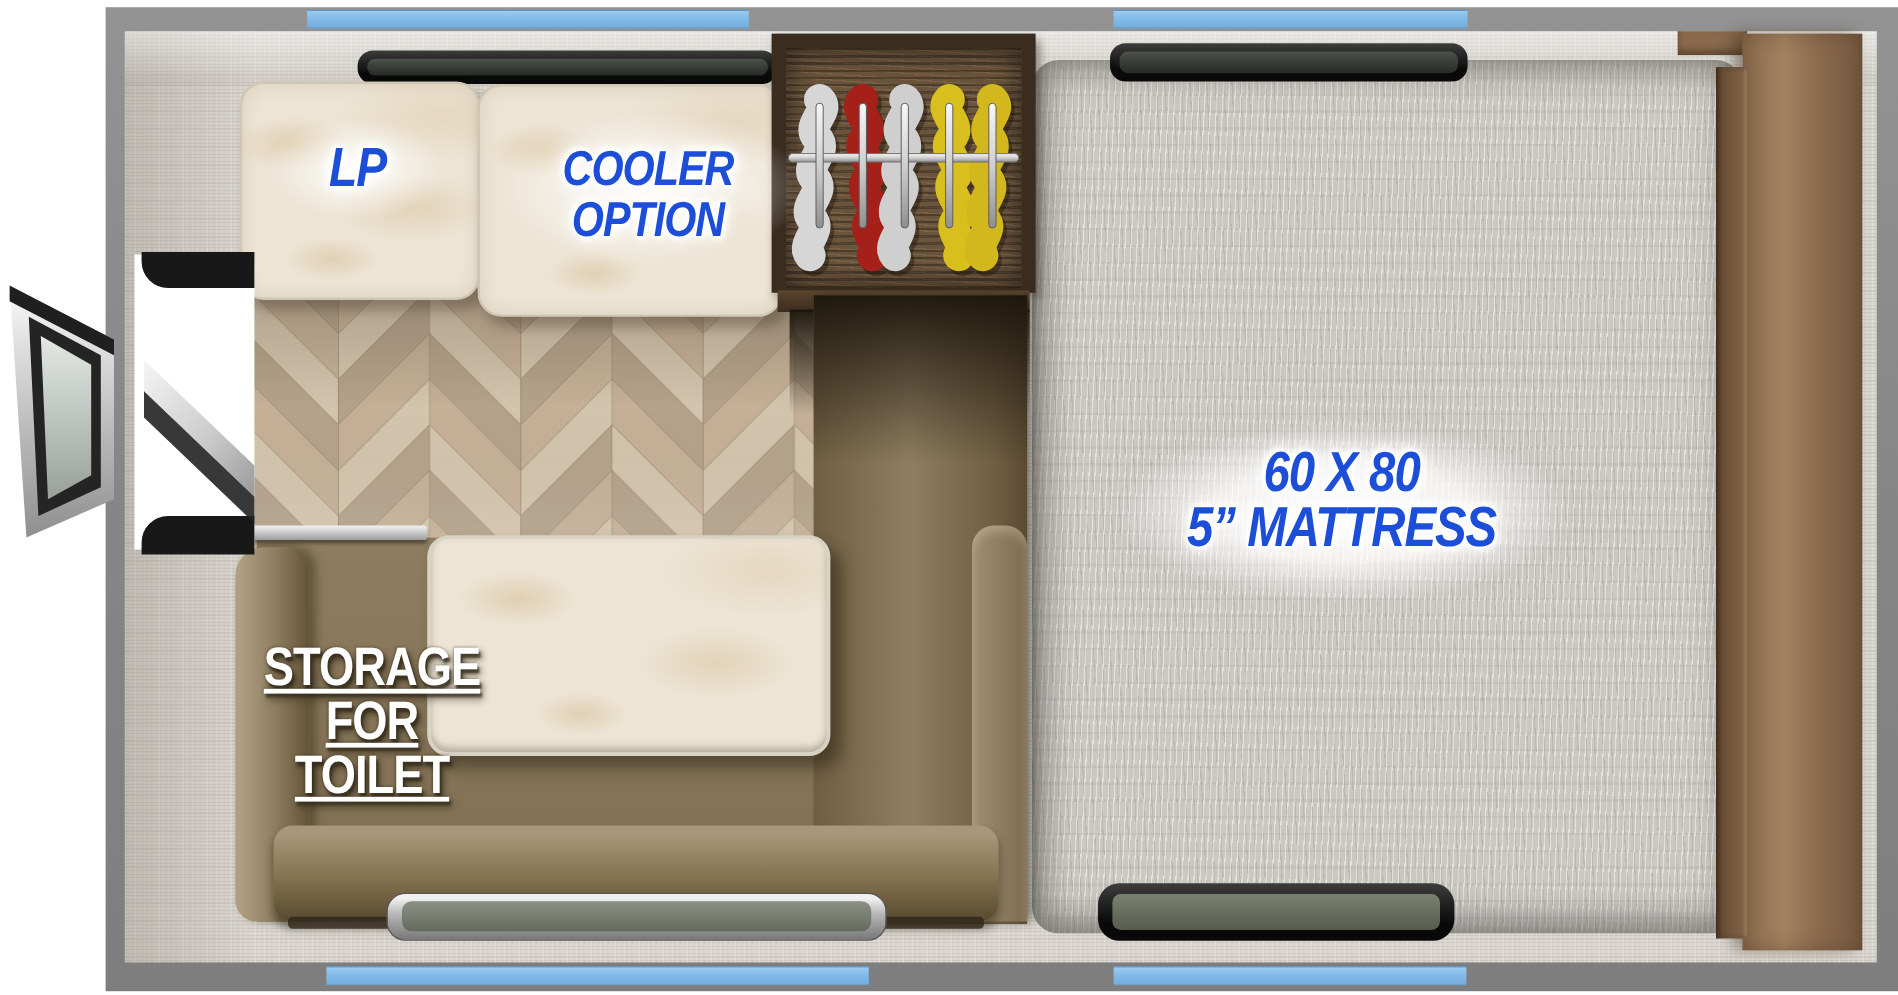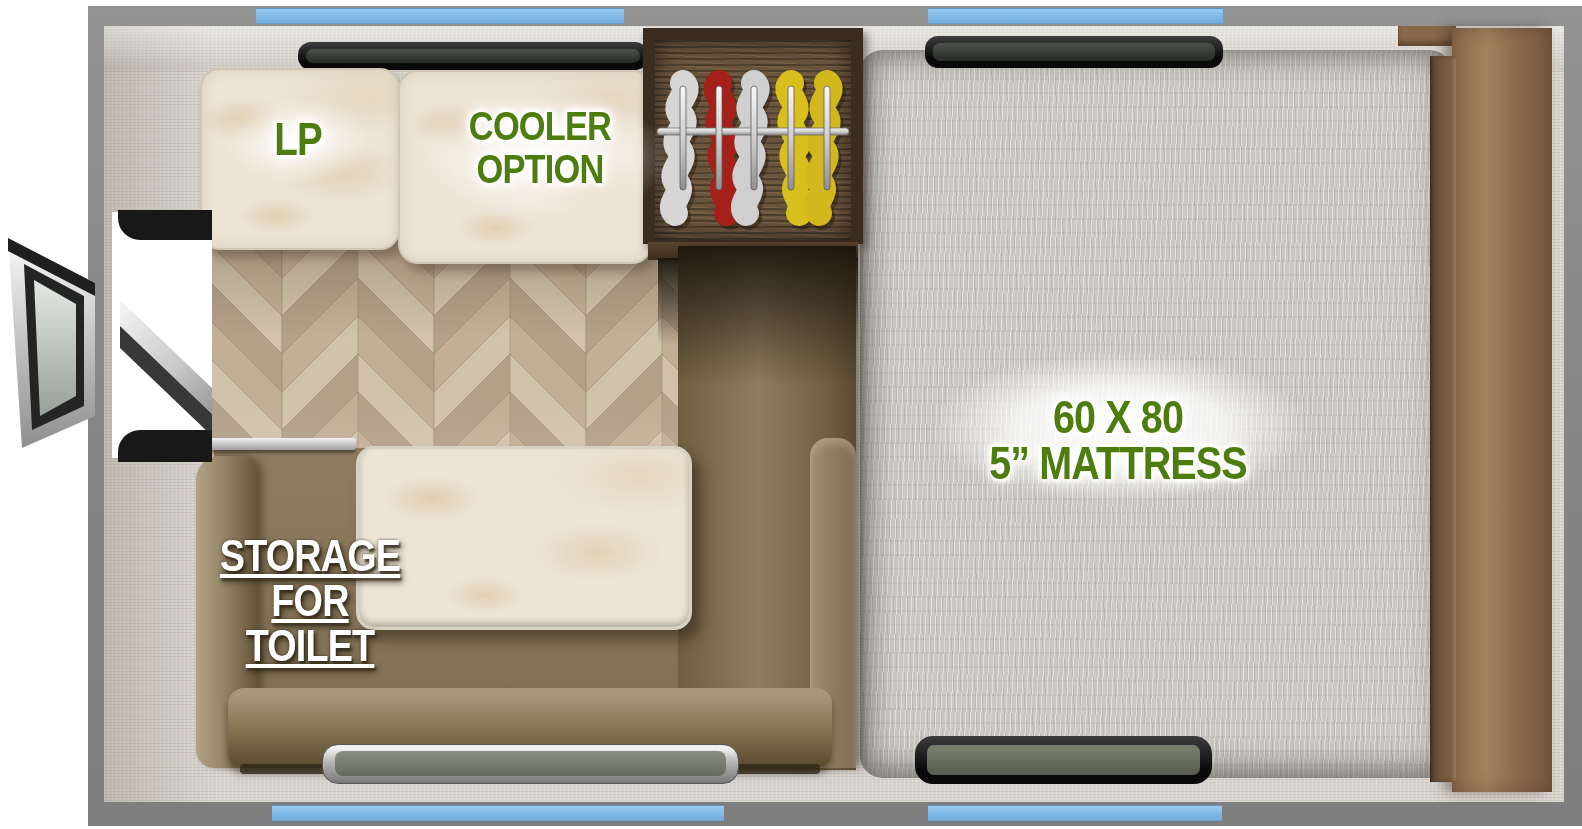--- a/index.html
+++ b/index.html
@@ -104,8 +104,8 @@
   
   .lbl{font-weight:bold;text-align:center;letter-spacing:-1px;}
   .lbl .line{display:block;transform:scaleX(.84);transform-origin:center;white-space:nowrap;}
-  .lbl-dark{color:#4d7c0f;
-    text-shadow:0 0 5px #fff,0 0 8px #fff,0 0 14px #fff,0 0 20px #fff,2px 2px 6px #fff,-2px -2px 6px #fff;}
+  .lbl-dark{color:#1d4ed8;
+    text-shadow:0 0 5px #fff,0 0 8px #fff,0 0 14px #fff,0 0 20px #fff,2px 2px 6px #fff,-2px -2px 6px #fff;font-style:italic;}
   .lbl-light{color:#ffffff;
     text-shadow:2px 3px 2px rgba(52,44,28,.8), 3px 4px 7px rgba(40,32,18,.75), -1px -1px 2px rgba(60,50,30,.35);text-decoration:underline;}
   .lp-label{left:200px;top:112px;width:196px;font-size:46px;}

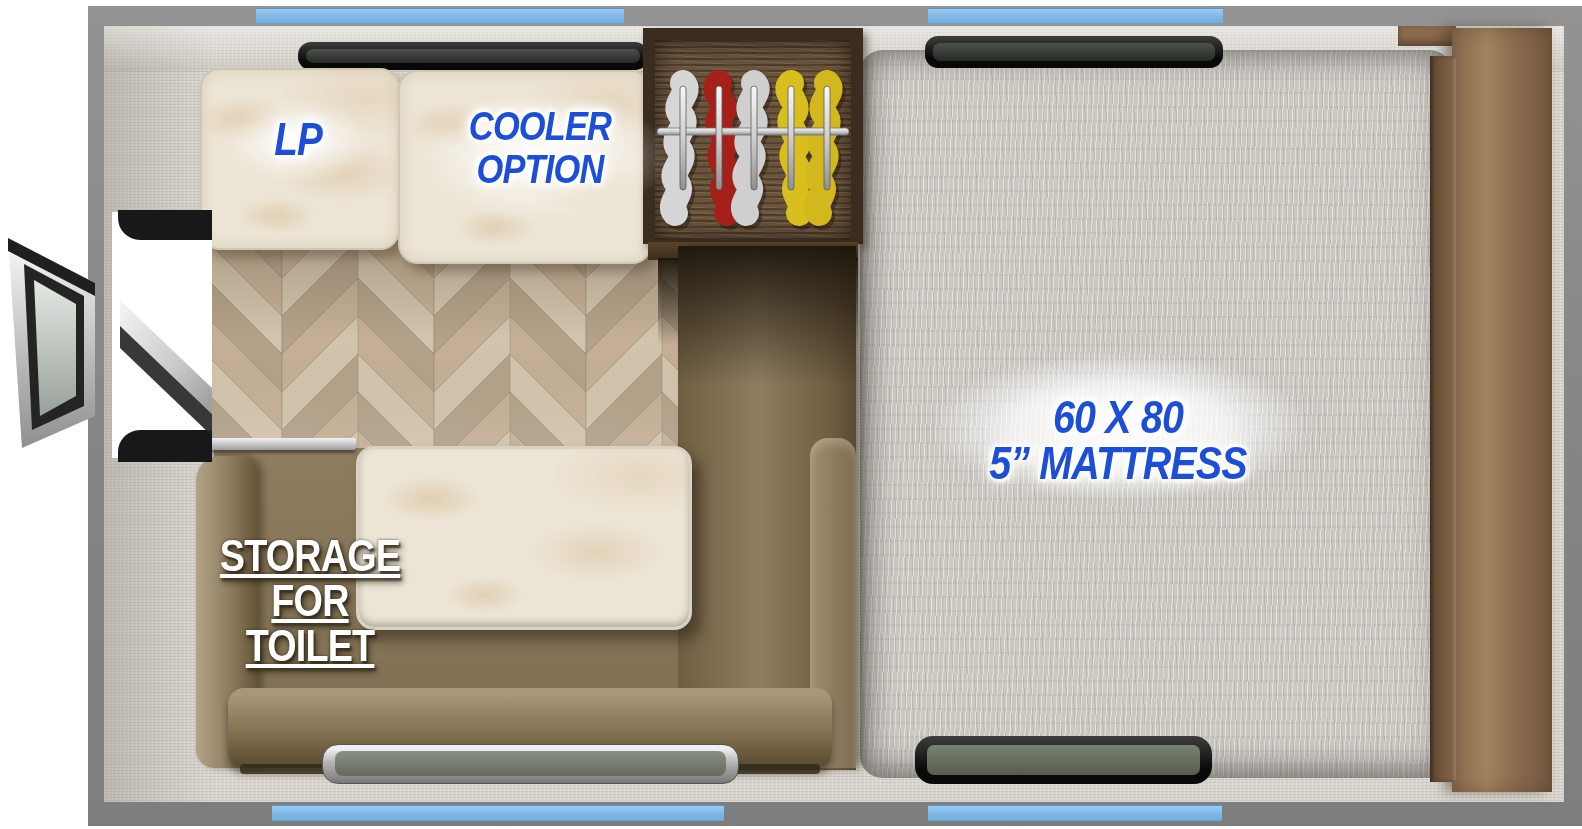--- a/index.html
+++ b/index.html
@@ -109,7 +109,7 @@
   .lbl-light{color:#ffffff;
     text-shadow:2px 3px 2px rgba(52,44,28,.8), 3px 4px 7px rgba(40,32,18,.75), -1px -1px 2px rgba(60,50,30,.35);text-decoration:underline;}
   .lp-label{left:200px;top:112px;width:196px;font-size:46px;}
-  .cooler-label{left:415px;top:105px;width:250px;font-size:41px;line-height:43px;}
+  .cooler-label{left:415px;top:119px;width:250px;font-size:41px;line-height:43px;}
   .mattress-label{left:938px;top:370px;width:360px;font-size:47px;line-height:46px;margin-top:24px;}
   .storage-label{left:195px;top:533px;width:230px;font-size:45px;line-height:45px;}
   .glow{border-radius:50%;}

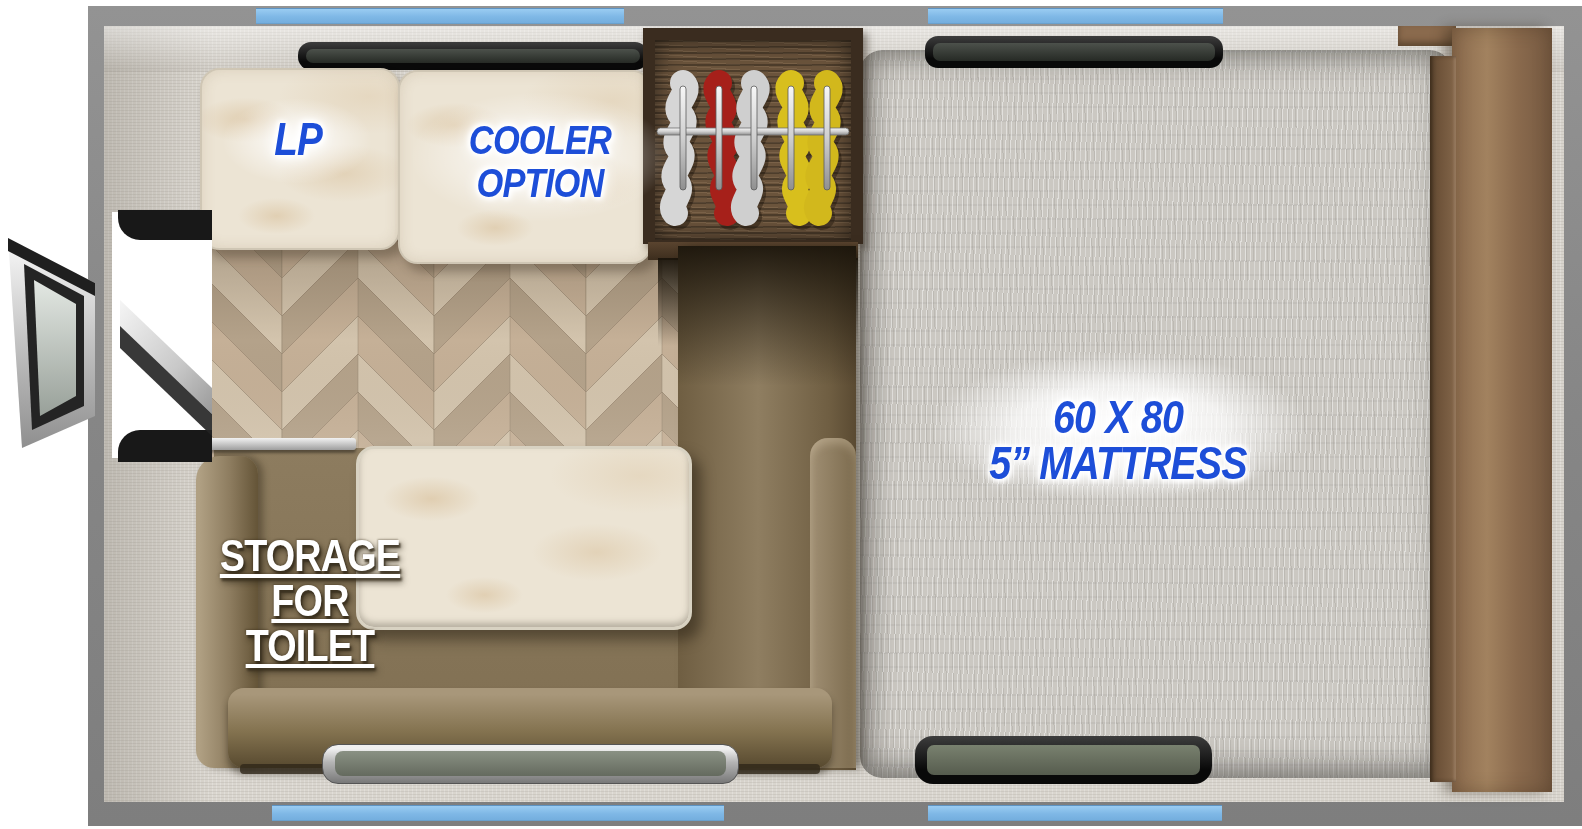--- a/index.html
+++ b/index.html
@@ -110,7 +110,7 @@
     text-shadow:2px 3px 2px rgba(52,44,28,.8), 3px 4px 7px rgba(40,32,18,.75), -1px -1px 2px rgba(60,50,30,.35);text-decoration:underline;}
   .lp-label{left:200px;top:112px;width:196px;font-size:46px;}
   .cooler-label{left:415px;top:119px;width:250px;font-size:41px;line-height:43px;}
-  .mattress-label{left:938px;top:370px;width:360px;font-size:47px;line-height:46px;margin-top:24px;}
+  .mattress-label{left:938px;top:370px;width:360px;font-size:47px;line-height:46px;}
   .storage-label{left:195px;top:533px;width:230px;font-size:45px;line-height:45px;}
   .glow{border-radius:50%;}
   .lp-glow{left:222px;top:98px;width:150px;height:86px;background:radial-gradient(closest-side,rgba(255,255,255,.95),rgba(255,255,255,0));}

